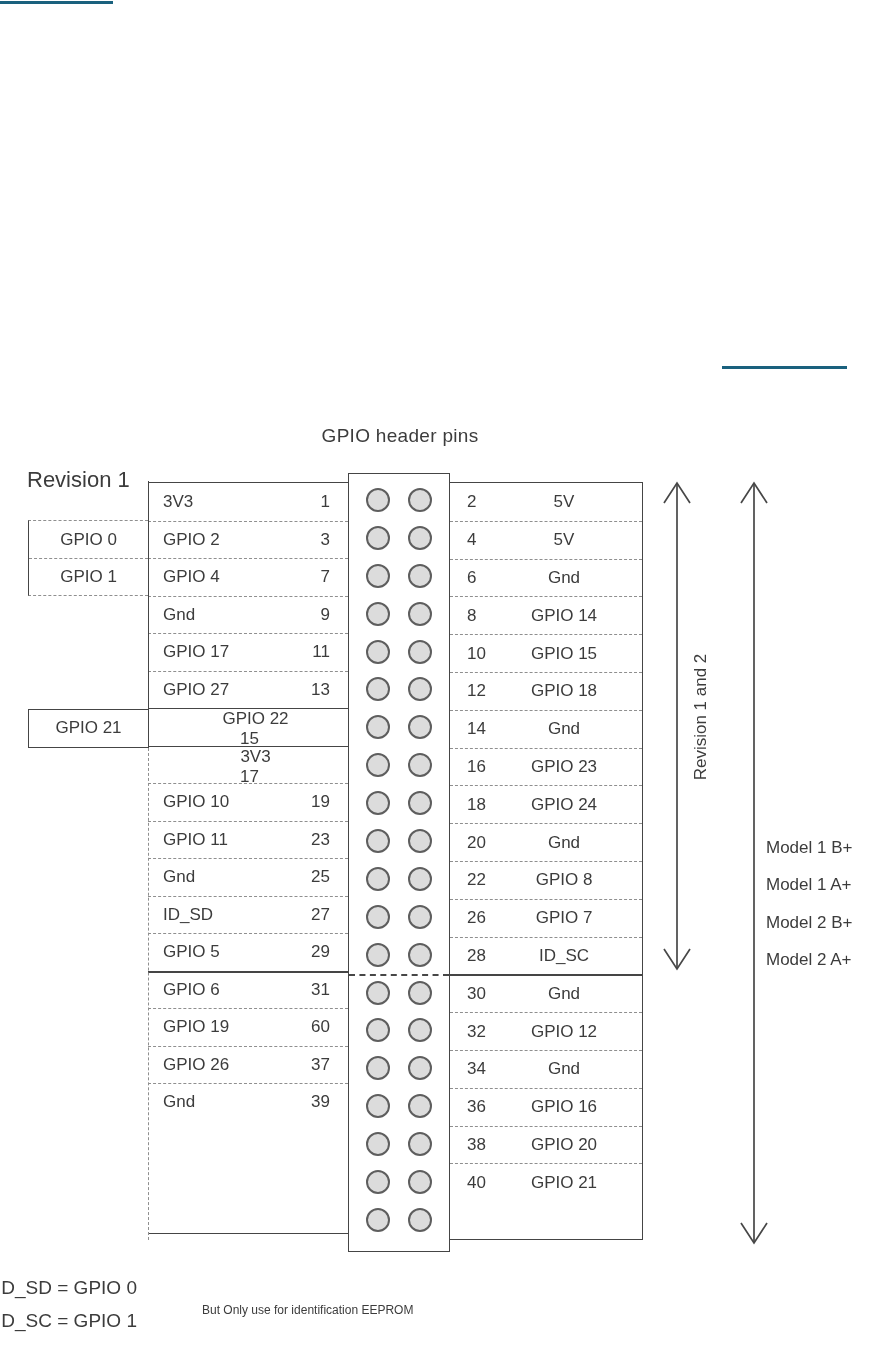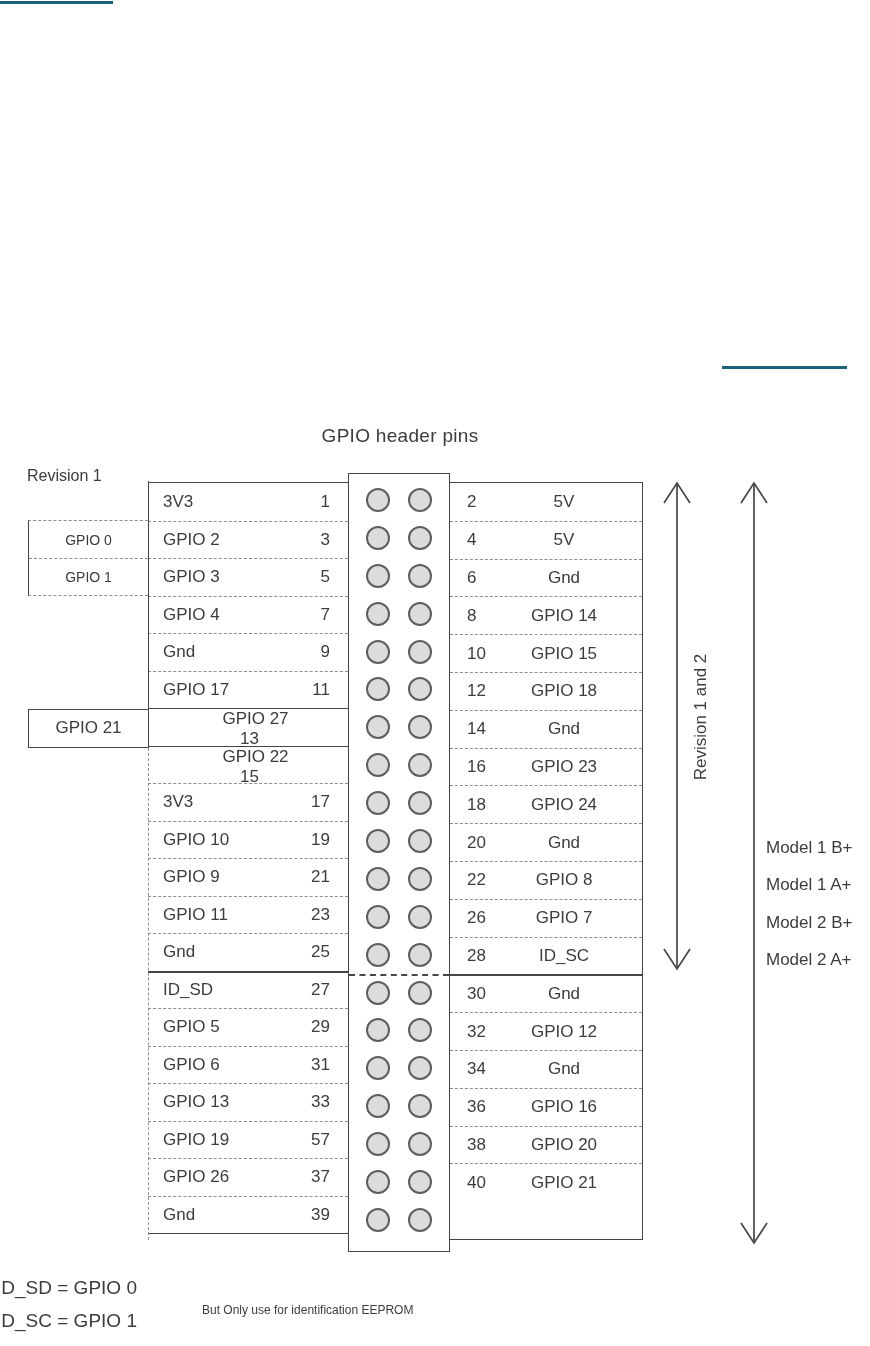--- a/index.html
+++ b/index.html
@@ -23,7 +23,7 @@
 
   
   #title{left:250px;top:425px;width:300px;text-align:center;font-size:19px;letter-spacing:.3px;}
-  #rev1-heading{left:27px;top:467px;font-size:16px;}
+  #rev1-heading{left:27px;top:467px;font-size:22px;}
 
   
   .half{box-sizing:border-box;display:grid;grid-template-rows:repeat(20,1fr);font-size:17px;}

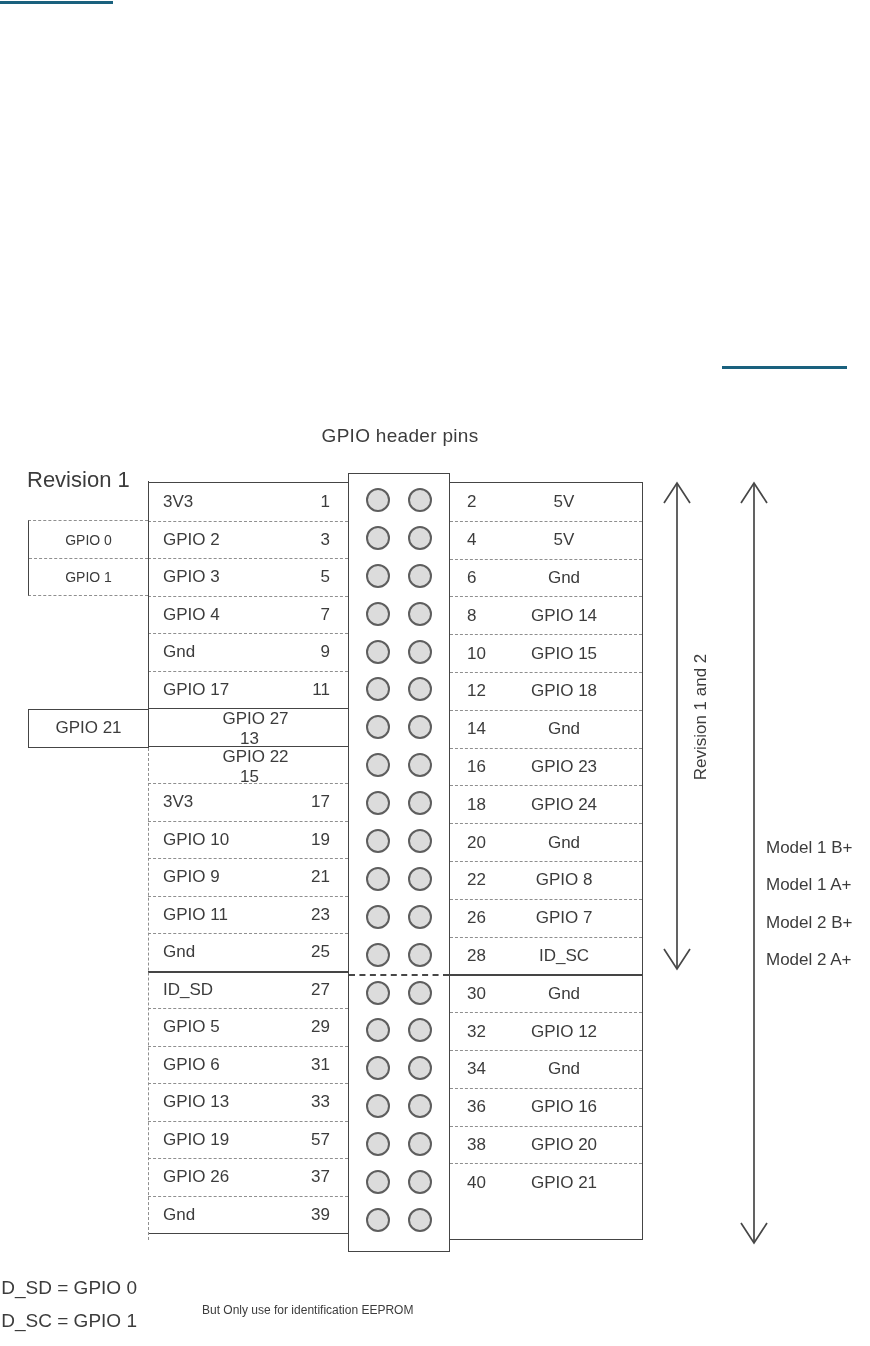--- a/index.html
+++ b/index.html
@@ -51,7 +51,7 @@
     border-left:1.5px solid var(--ln);
     border-top:1.5px dashed var(--dash);border-bottom:1.5px dashed var(--dash);
     display:grid;grid-template-rows:1fr 1fr;}
-  .alias{display:flex;align-items:center;justify-content:center;font-size:14px;}
+  .alias{display:flex;align-items:center;justify-content:center;font-size:17px;}
   #rev1-box-a .alias + .alias{border-top:1.5px dashed var(--dash);}
   #rev1-box-b{left:28px;top:709px;width:120px;height:38.5px;box-sizing:border-box;
     border:1.6px solid var(--ln);border-right:none;

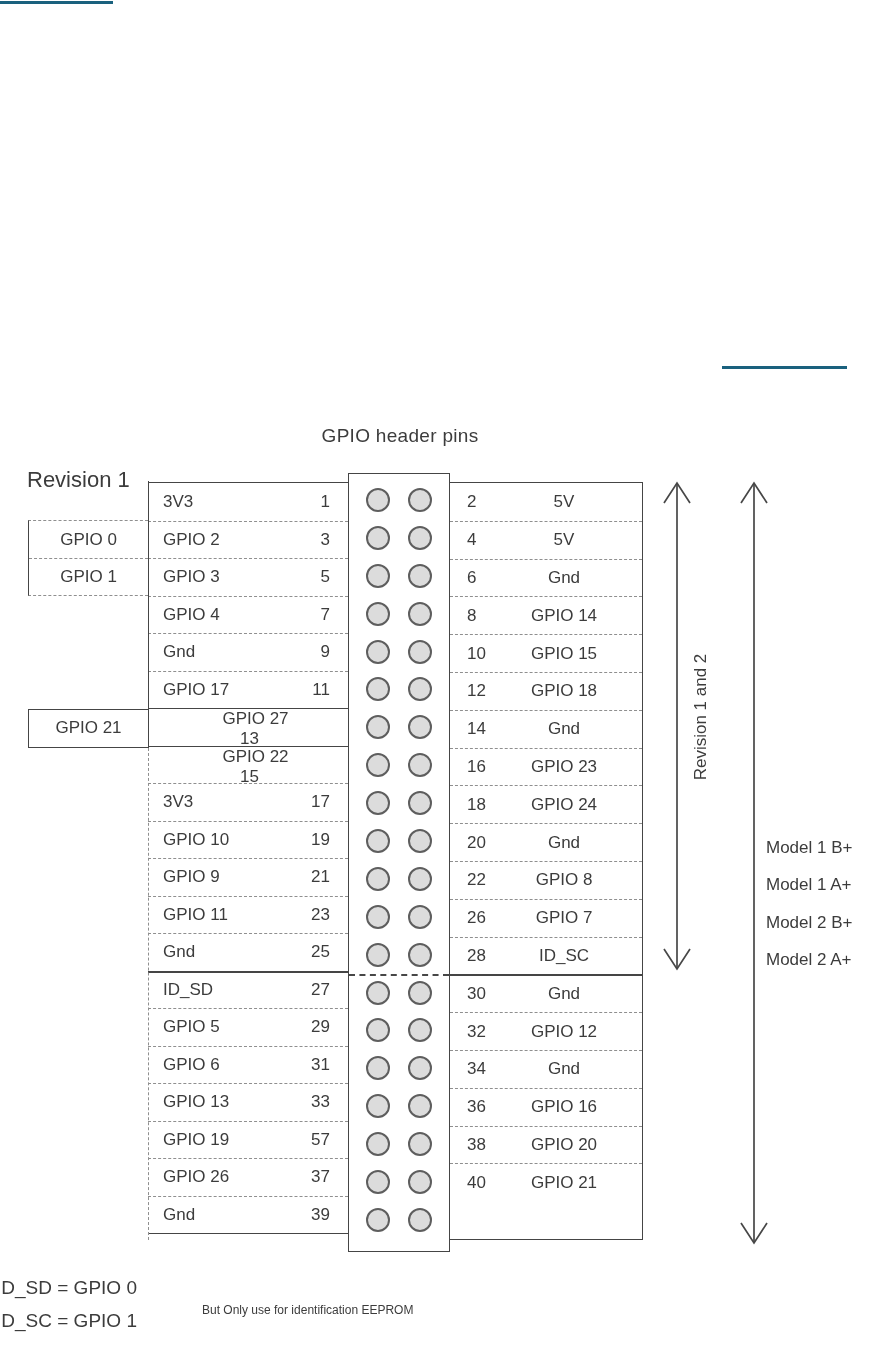--- a/index.html
+++ b/index.html
@@ -104,10 +104,6 @@
       <span class="num">3</span>
     </div>
 
-    <div class="prow">
-      <span class="lbl">GPIO 3</span>
-      <span class="num">5</span>
-    </div>
 
     <div class="prow">
       <span class="lbl">GPIO 4</span>

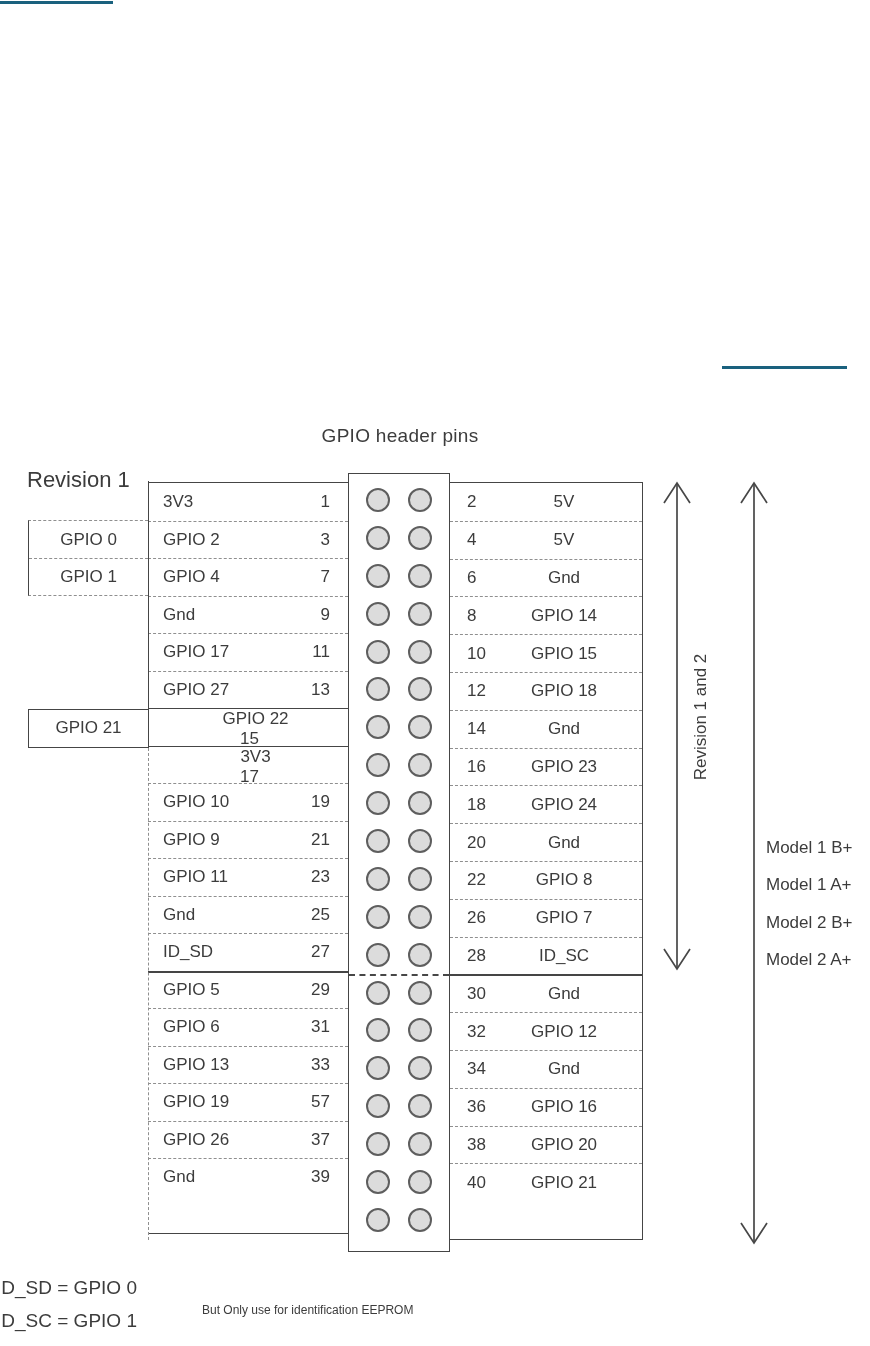--- a/index.html
+++ b/index.html
@@ -140,10 +140,6 @@
       <span class="num">19</span>
     </div>
 
-    <div class="prow">
-      <span class="lbl">GPIO 9</span>
-      <span class="num">21</span>
-    </div>
 
     <div class="prow">
       <span class="lbl">GPIO 11</span>

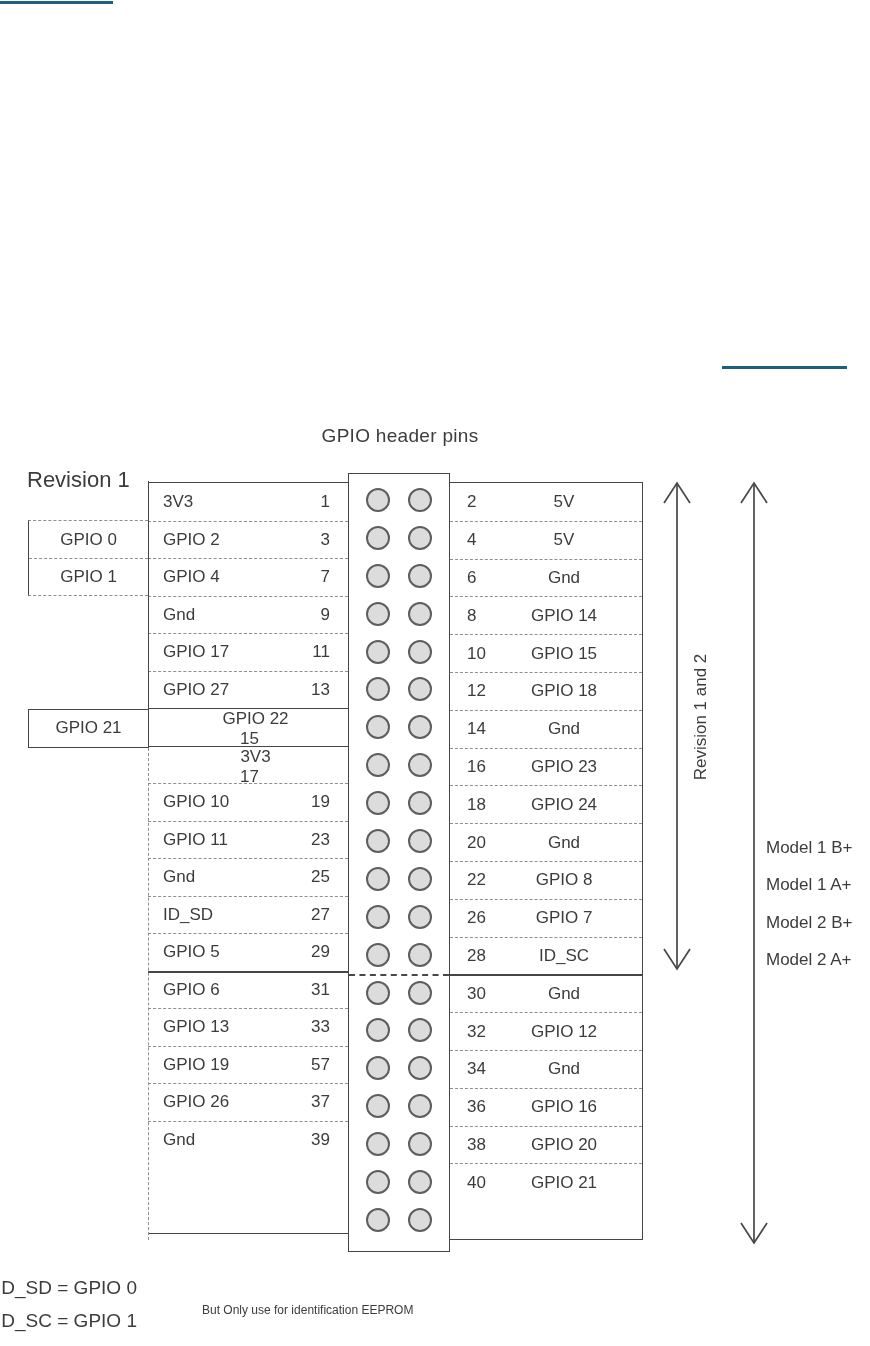--- a/index.html
+++ b/index.html
@@ -166,10 +166,6 @@
       <span class="num">31</span>
     </div>
 
-    <div class="prow">
-      <span class="lbl">GPIO 13</span>
-      <span class="num">33</span>
-    </div>
 
     <div class="prow">
       <span class="lbl">GPIO 19</span>

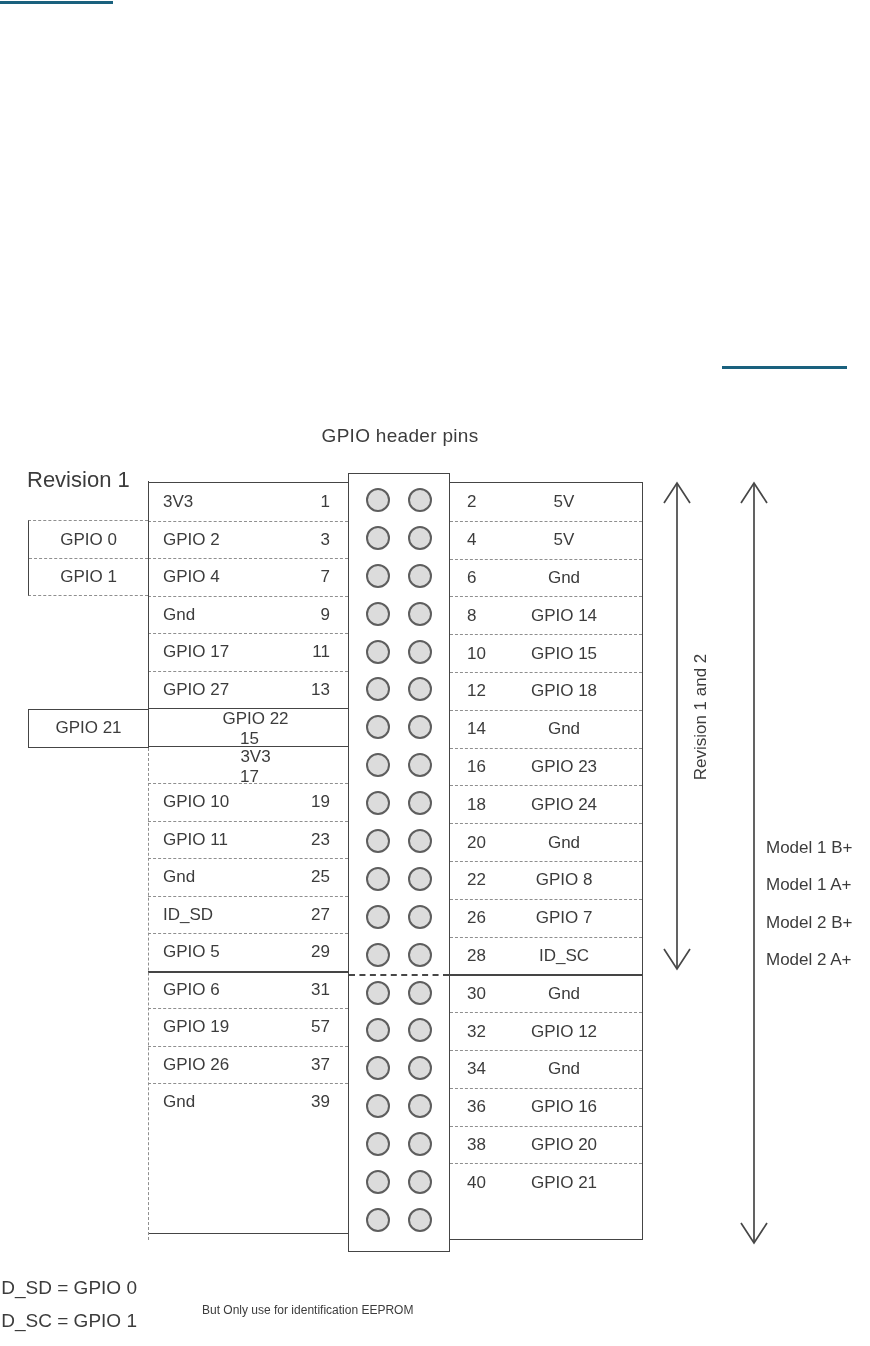--- a/index.html
+++ b/index.html
@@ -169,7 +169,7 @@
 
     <div class="prow">
       <span class="lbl">GPIO 19</span>
-      <span class="num">57</span>
+      <span class="num">60</span>
     </div>
 
     <div class="prow">

